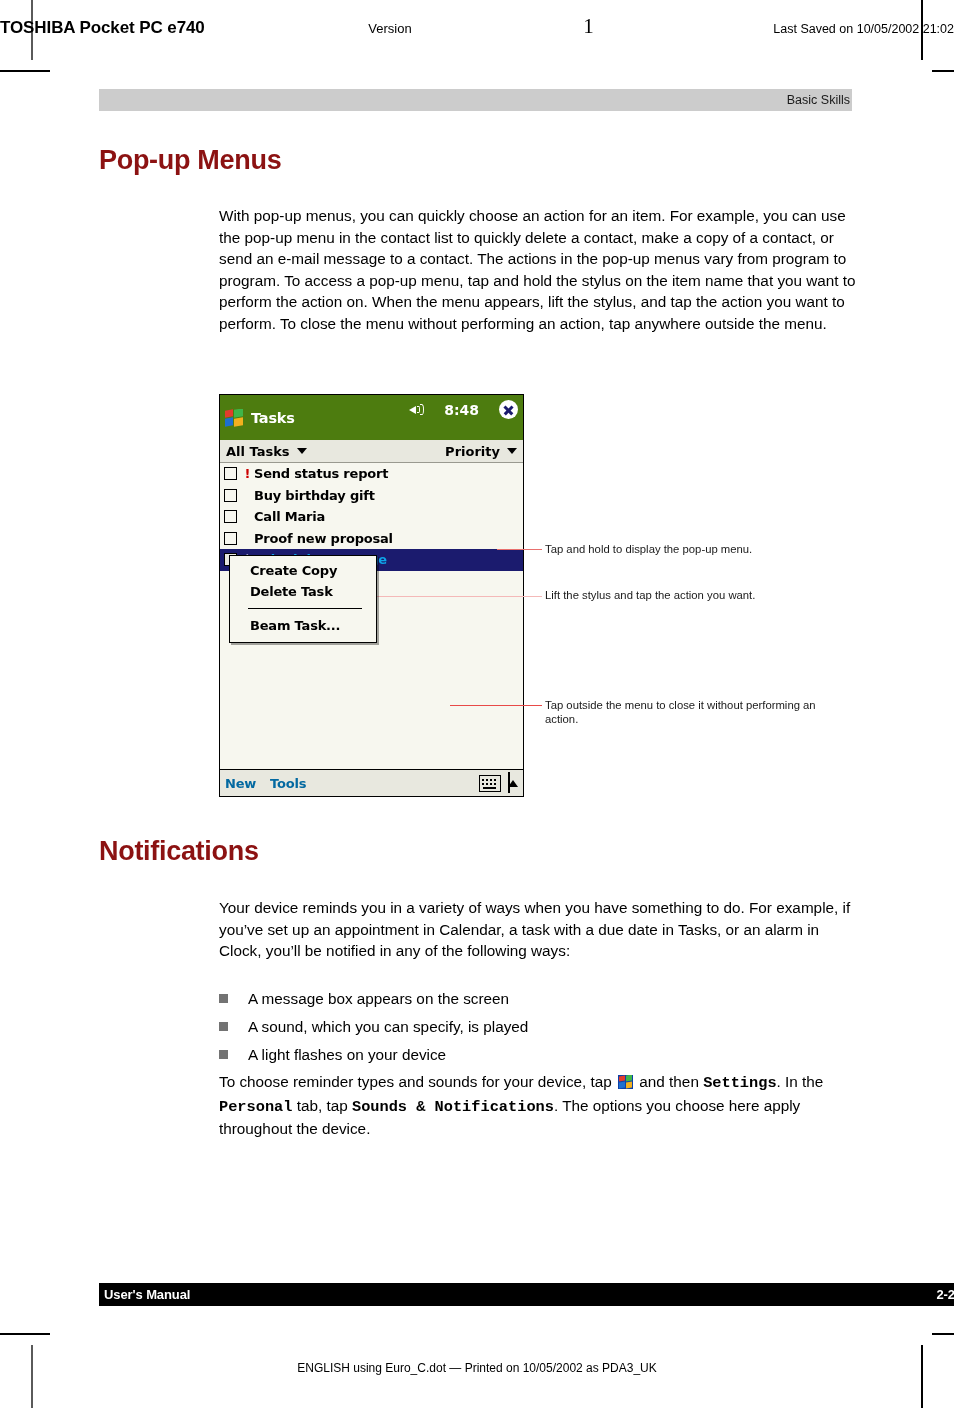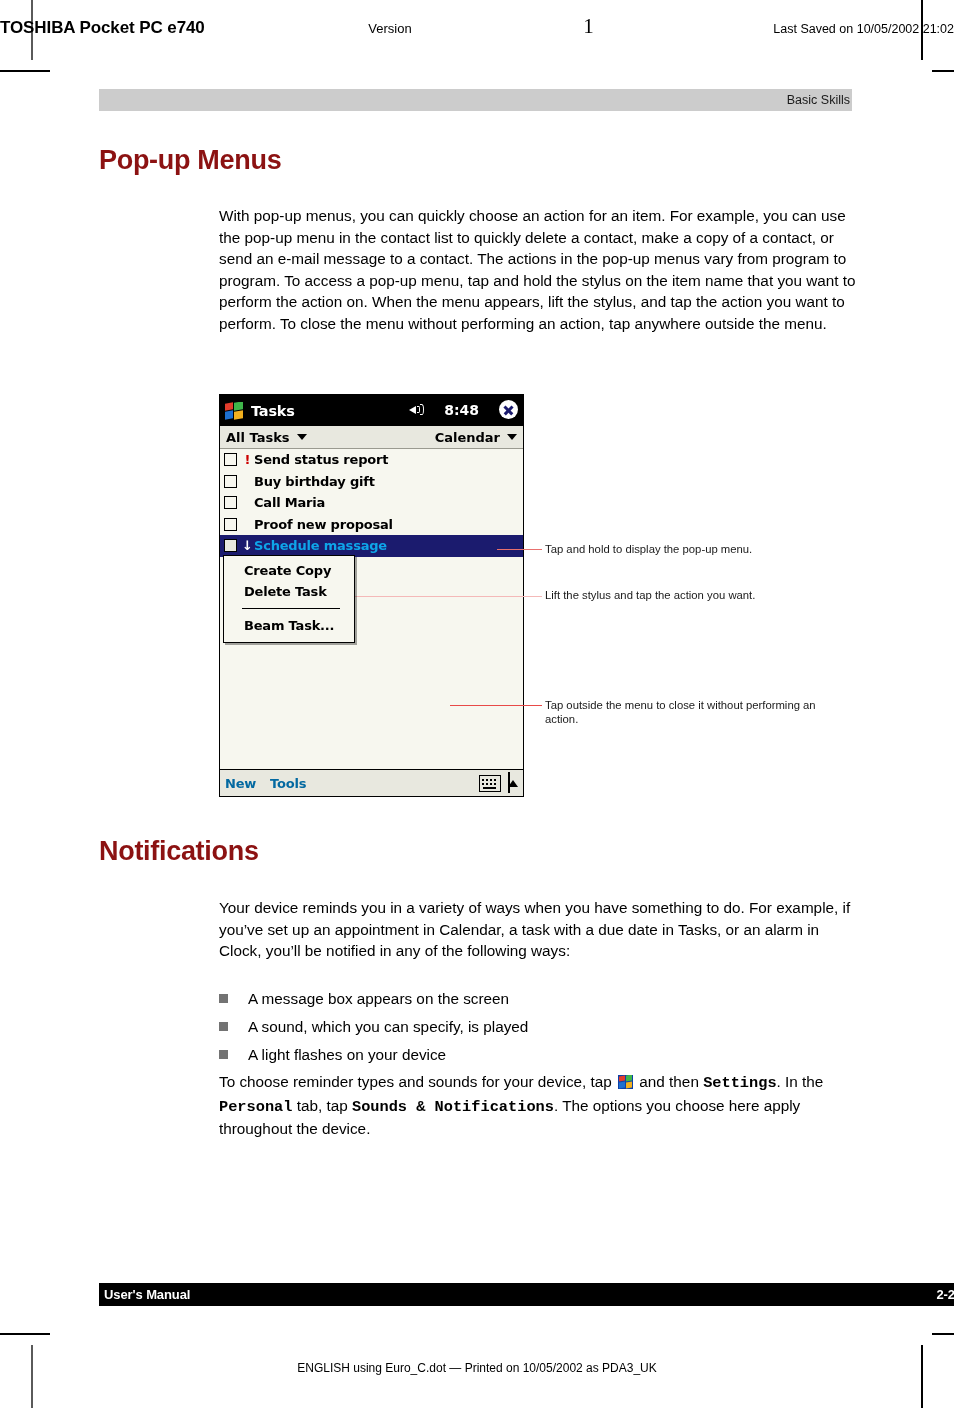--- a/index.html
+++ b/index.html
@@ -99,7 +99,7 @@
     border: 1px solid #000;
   }
   .pda-title {
-    height: 31px; background: #000000;
+    height: 45px; background: #4d7c0f;
     display: flex; align-items: center; padding: 0 4px;
     position: relative;
   }

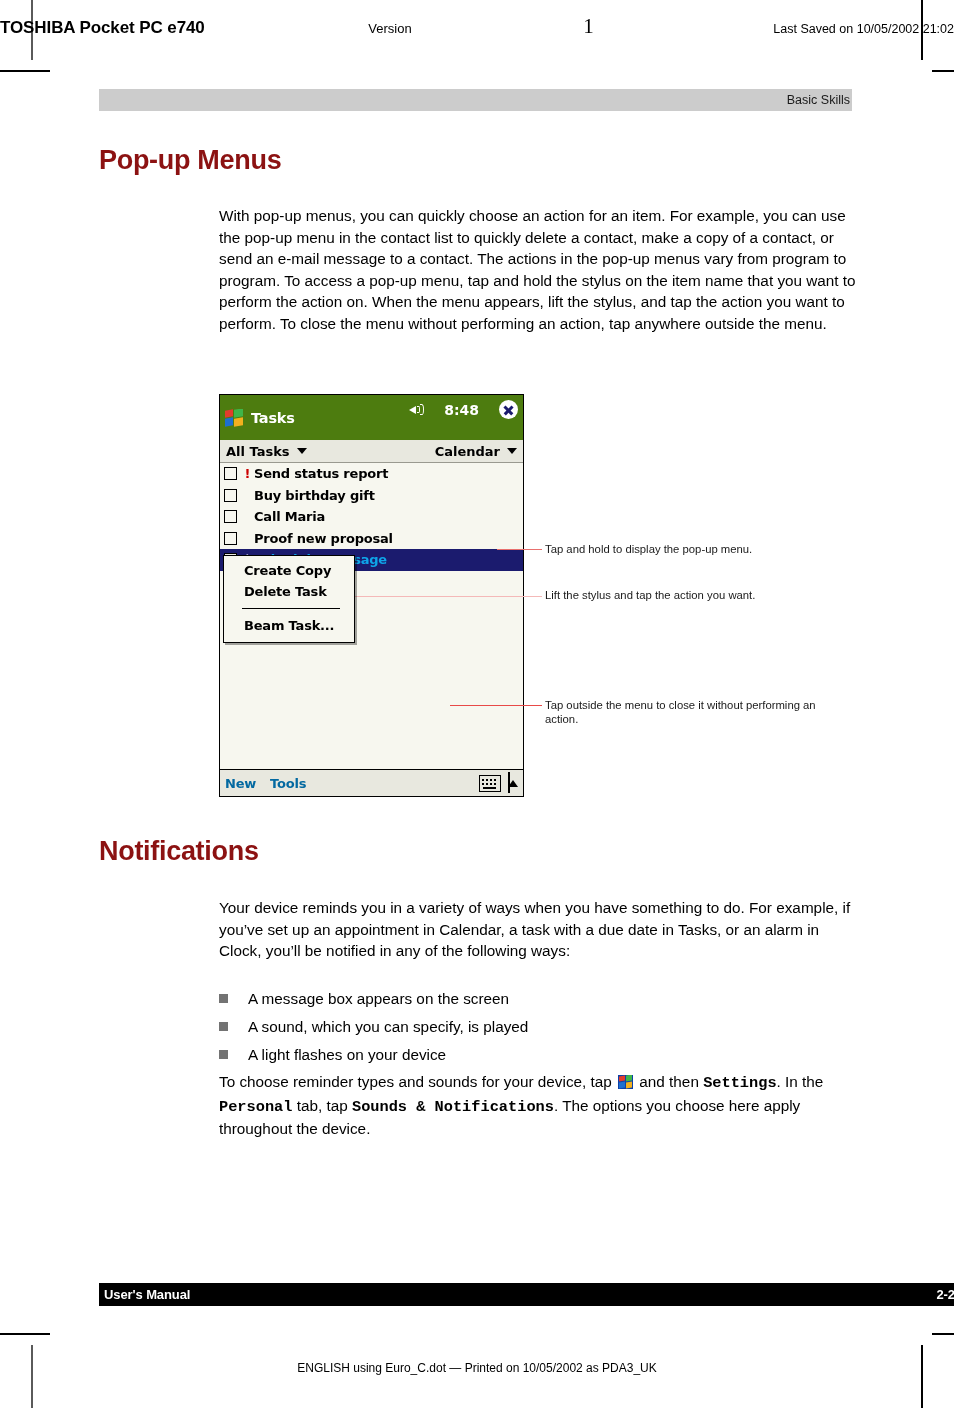--- a/index.html
+++ b/index.html
@@ -313,7 +313,7 @@
       <span class="caret-dn"></span>
     </div>
     <div class="filter-grp">
-      <span>Calendar</span>
+      <span>Priority</span>
       <span class="caret-dn"></span>
     </div>
   </div>

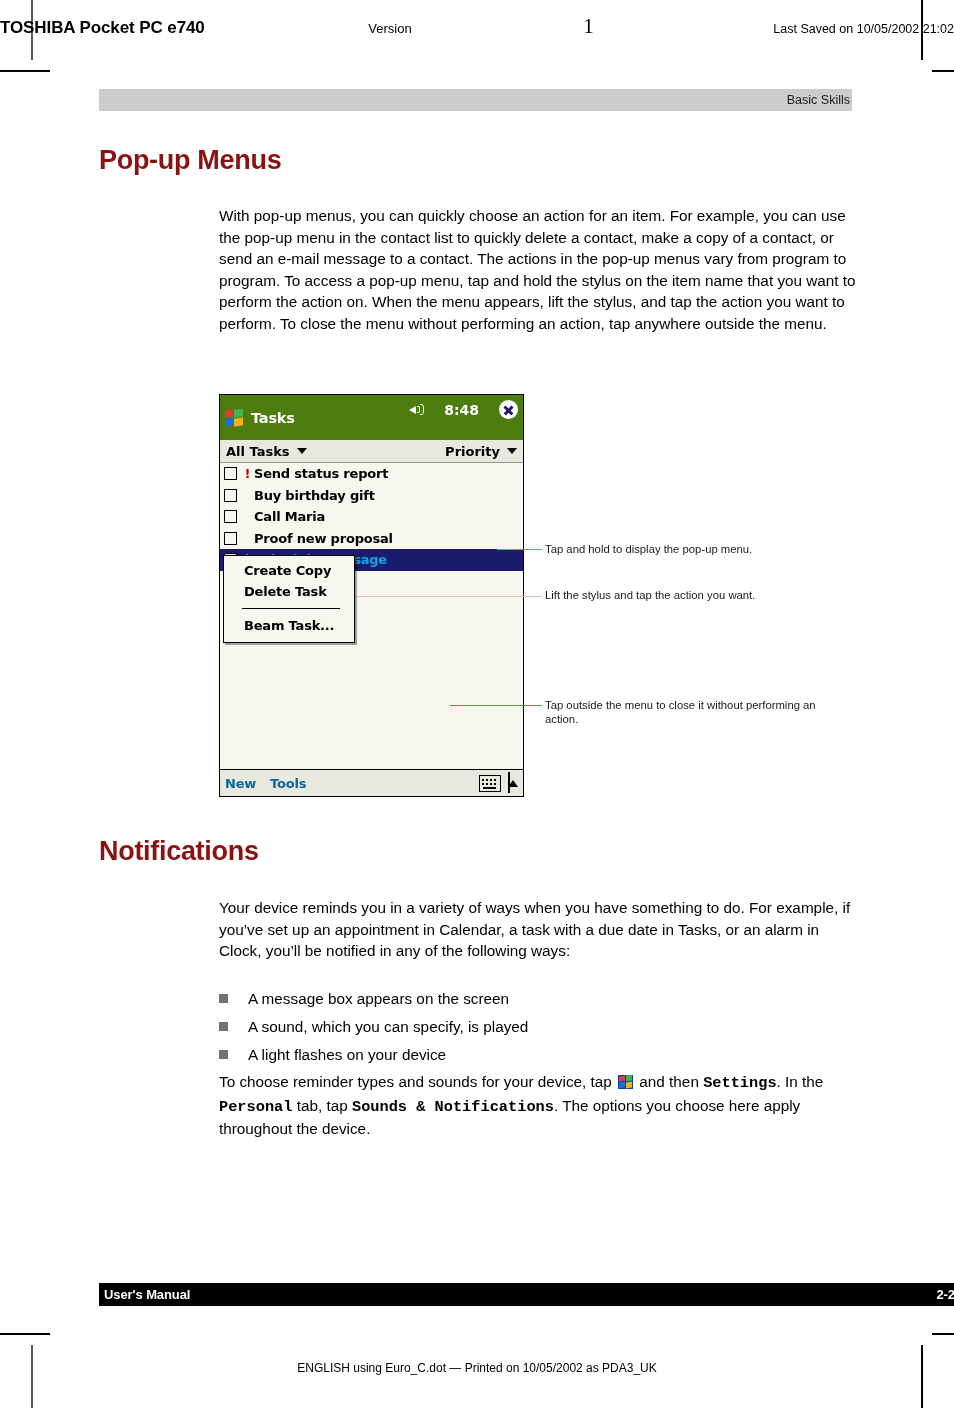--- a/index.html
+++ b/index.html
@@ -190,8 +190,8 @@
 
   
   .popup {
-    position: absolute; left: 3px; top: 160px;
-    width: 132px; background: #f7f7ef;
+    position: absolute; left: 9px; top: 160px;
+    width: 148px; background: #f7f7ef;
     border: 1.6px solid #000;
     box-shadow: 2px 2px 0 rgba(0,0,0,0.35);
     padding: 4px 0 6px 0;

